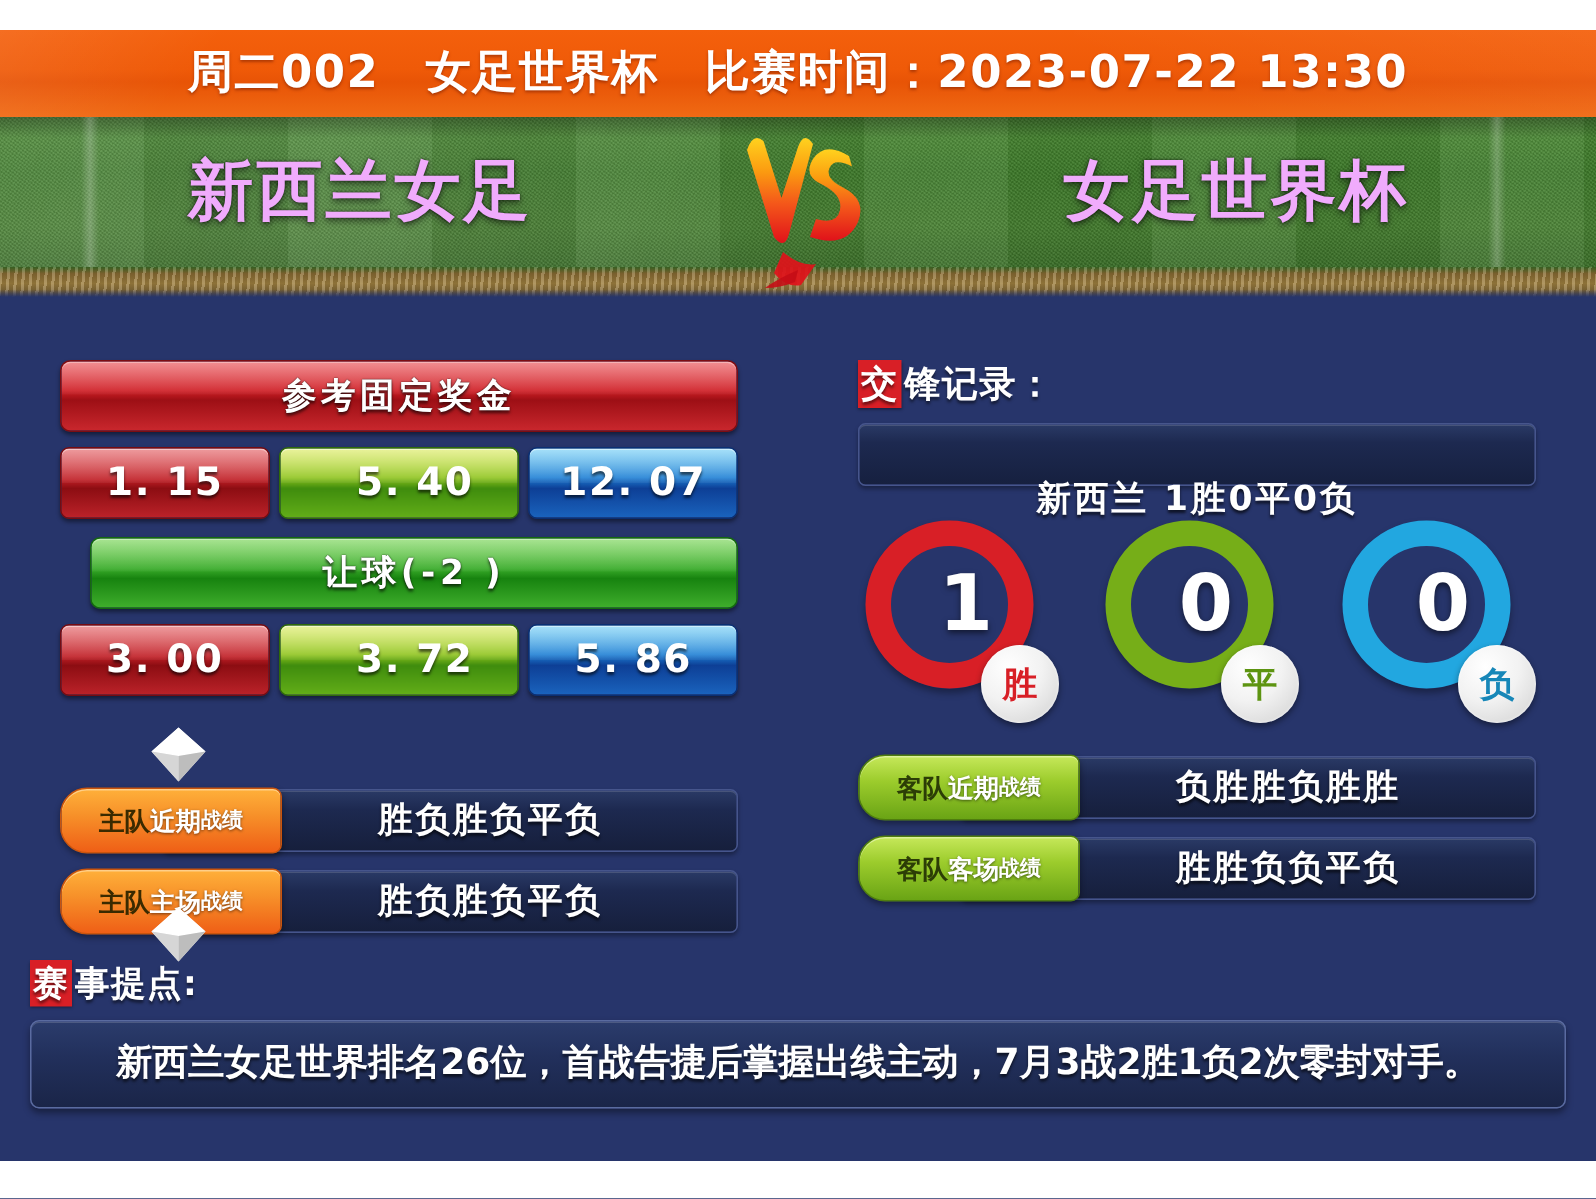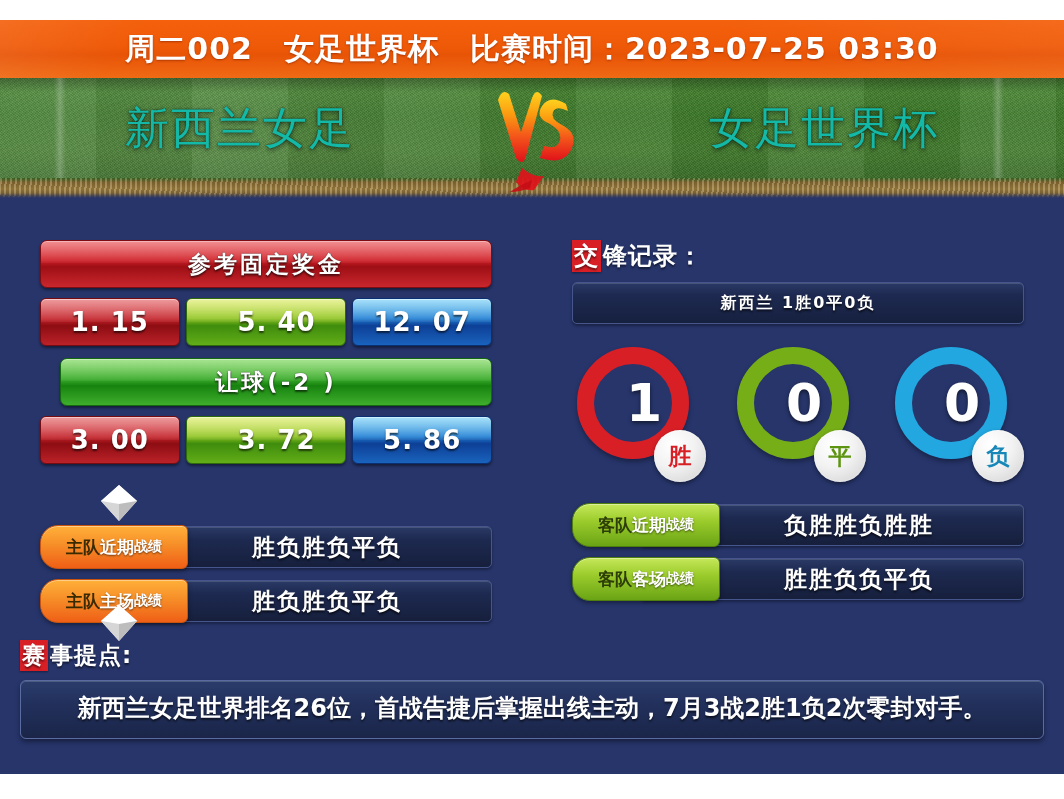--- a/index.html
+++ b/index.html
@@ -252,7 +252,7 @@
 <div id="stage">
 
   <div class="header-bar">
-    <div class="header-title">周二002　女足世界杯　比赛时间：2023-07-25 03:30</div>
+    <div class="header-title">周二002　女足世界杯　比赛时间：2023-07-22 13:30</div>
   </div>
 
   <div class="pitch">

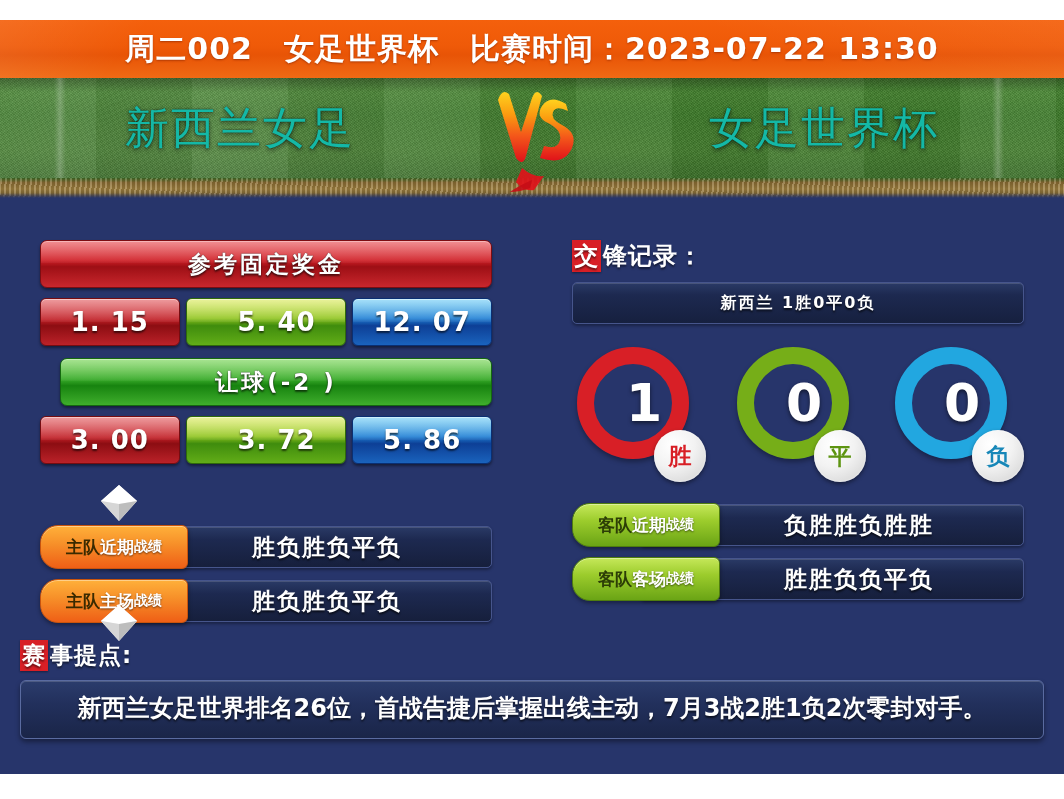--- a/index.html
+++ b/index.html
@@ -76,7 +76,7 @@
 
   .team-name{
     position:absolute;top:96px;height:64px;line-height:64px;
-    color:#14b8a6;font-size:44px;font-weight:normal;letter-spacing:2px;
+    color:#f0abfc;font-size:44px;font-weight:bold;letter-spacing:2px;
     text-shadow:0 2px 5px rgba(0,0,0,.55), 0 0 2px rgba(0,0,0,.6);
     white-space:nowrap;z-index:4;
   }

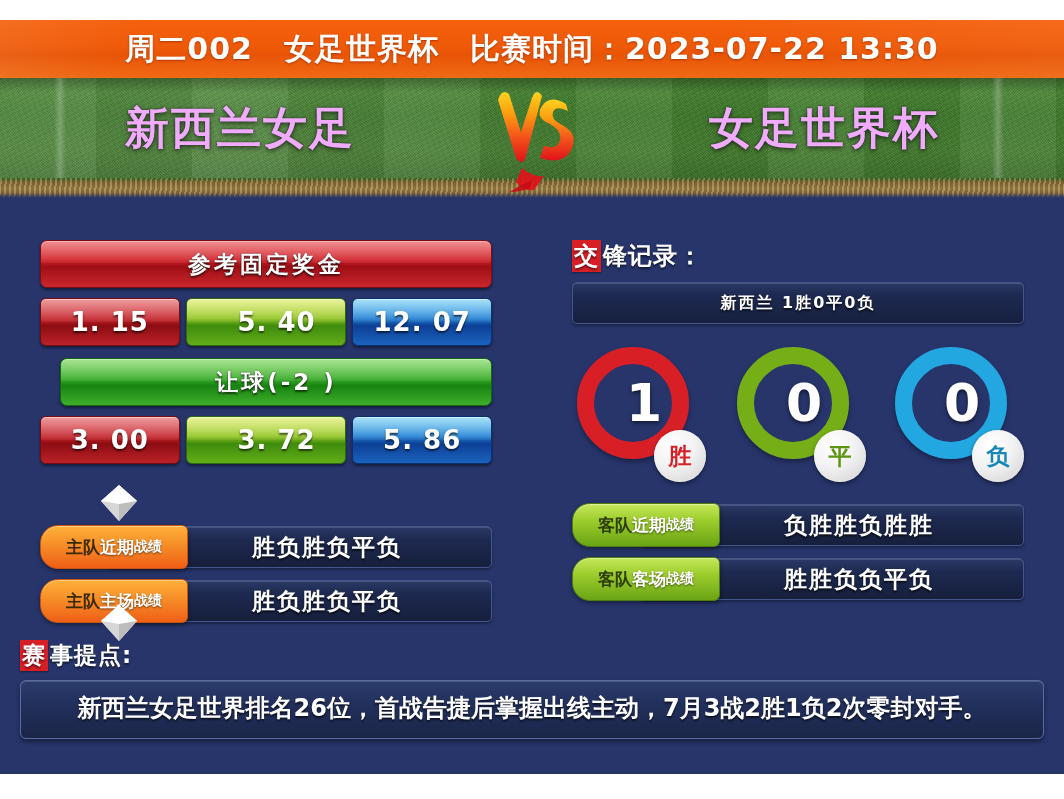--- a/index.html
+++ b/index.html
@@ -366,7 +366,7 @@
     </div>
 
     <div class="inset-bar">
-      <div class="txt" style="font-size:16px;">新西兰  1胜0平0负</div>
+      <div class="txt" style="font-size:23px;margin-top:30px;">新西兰  1胜0平0负</div>
     </div>
 
     <div class="rings">

